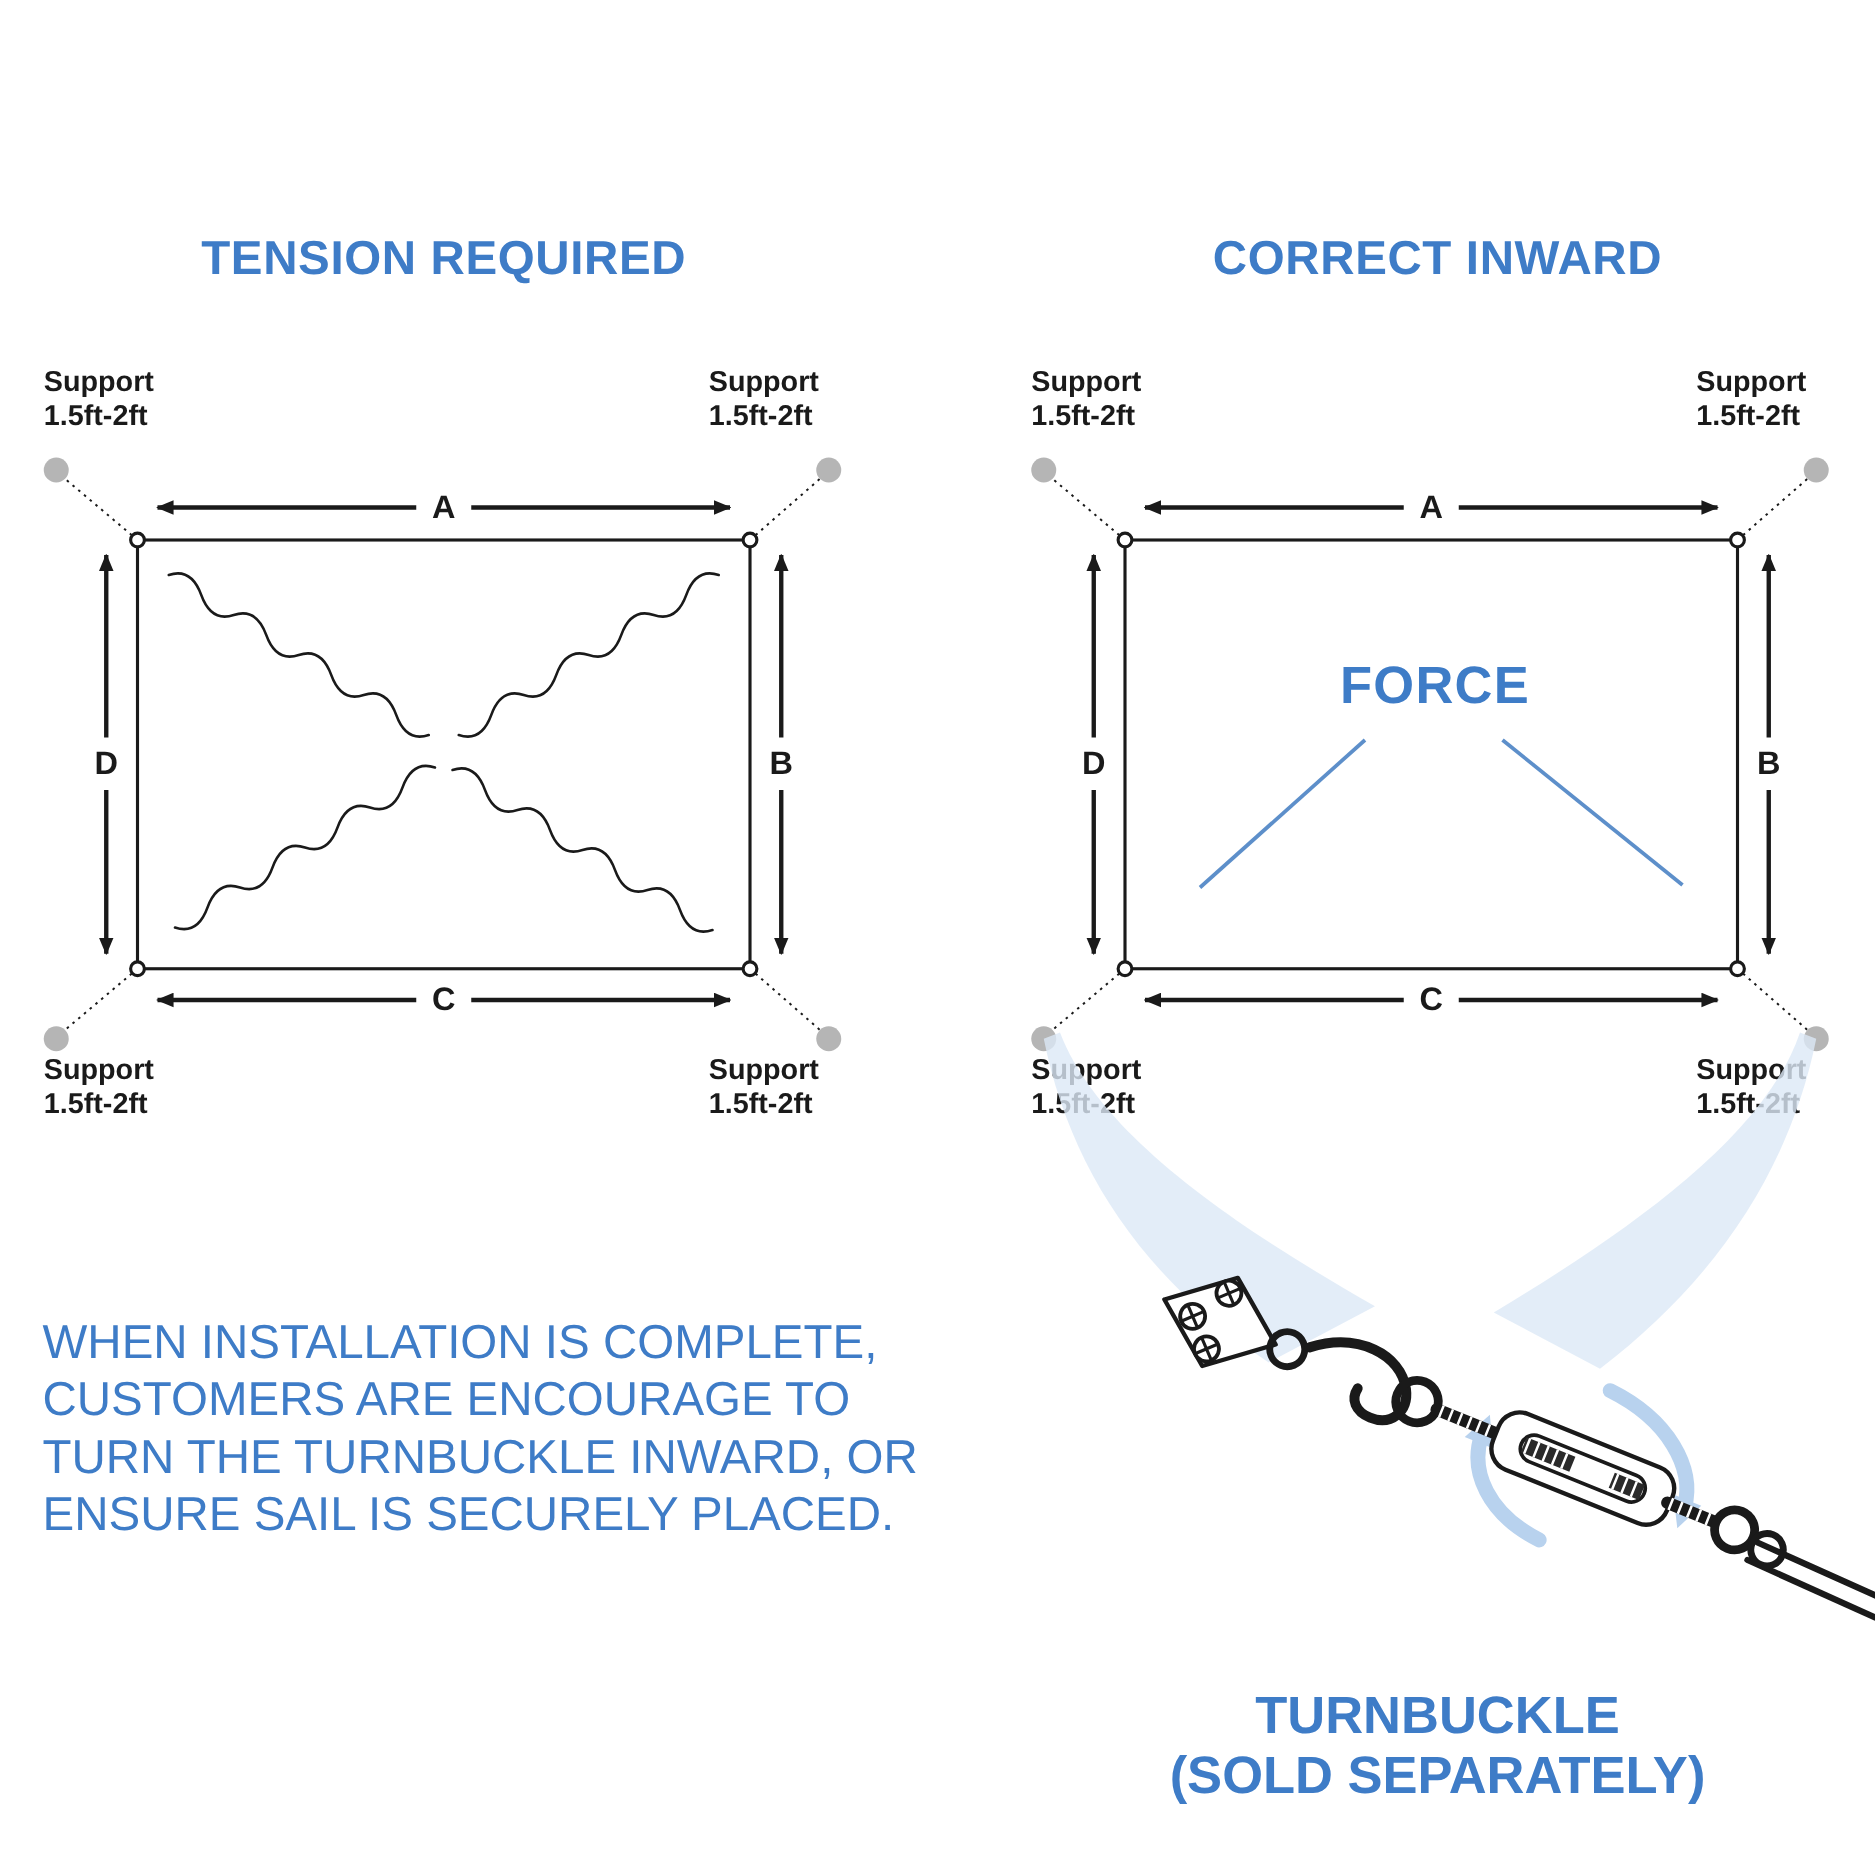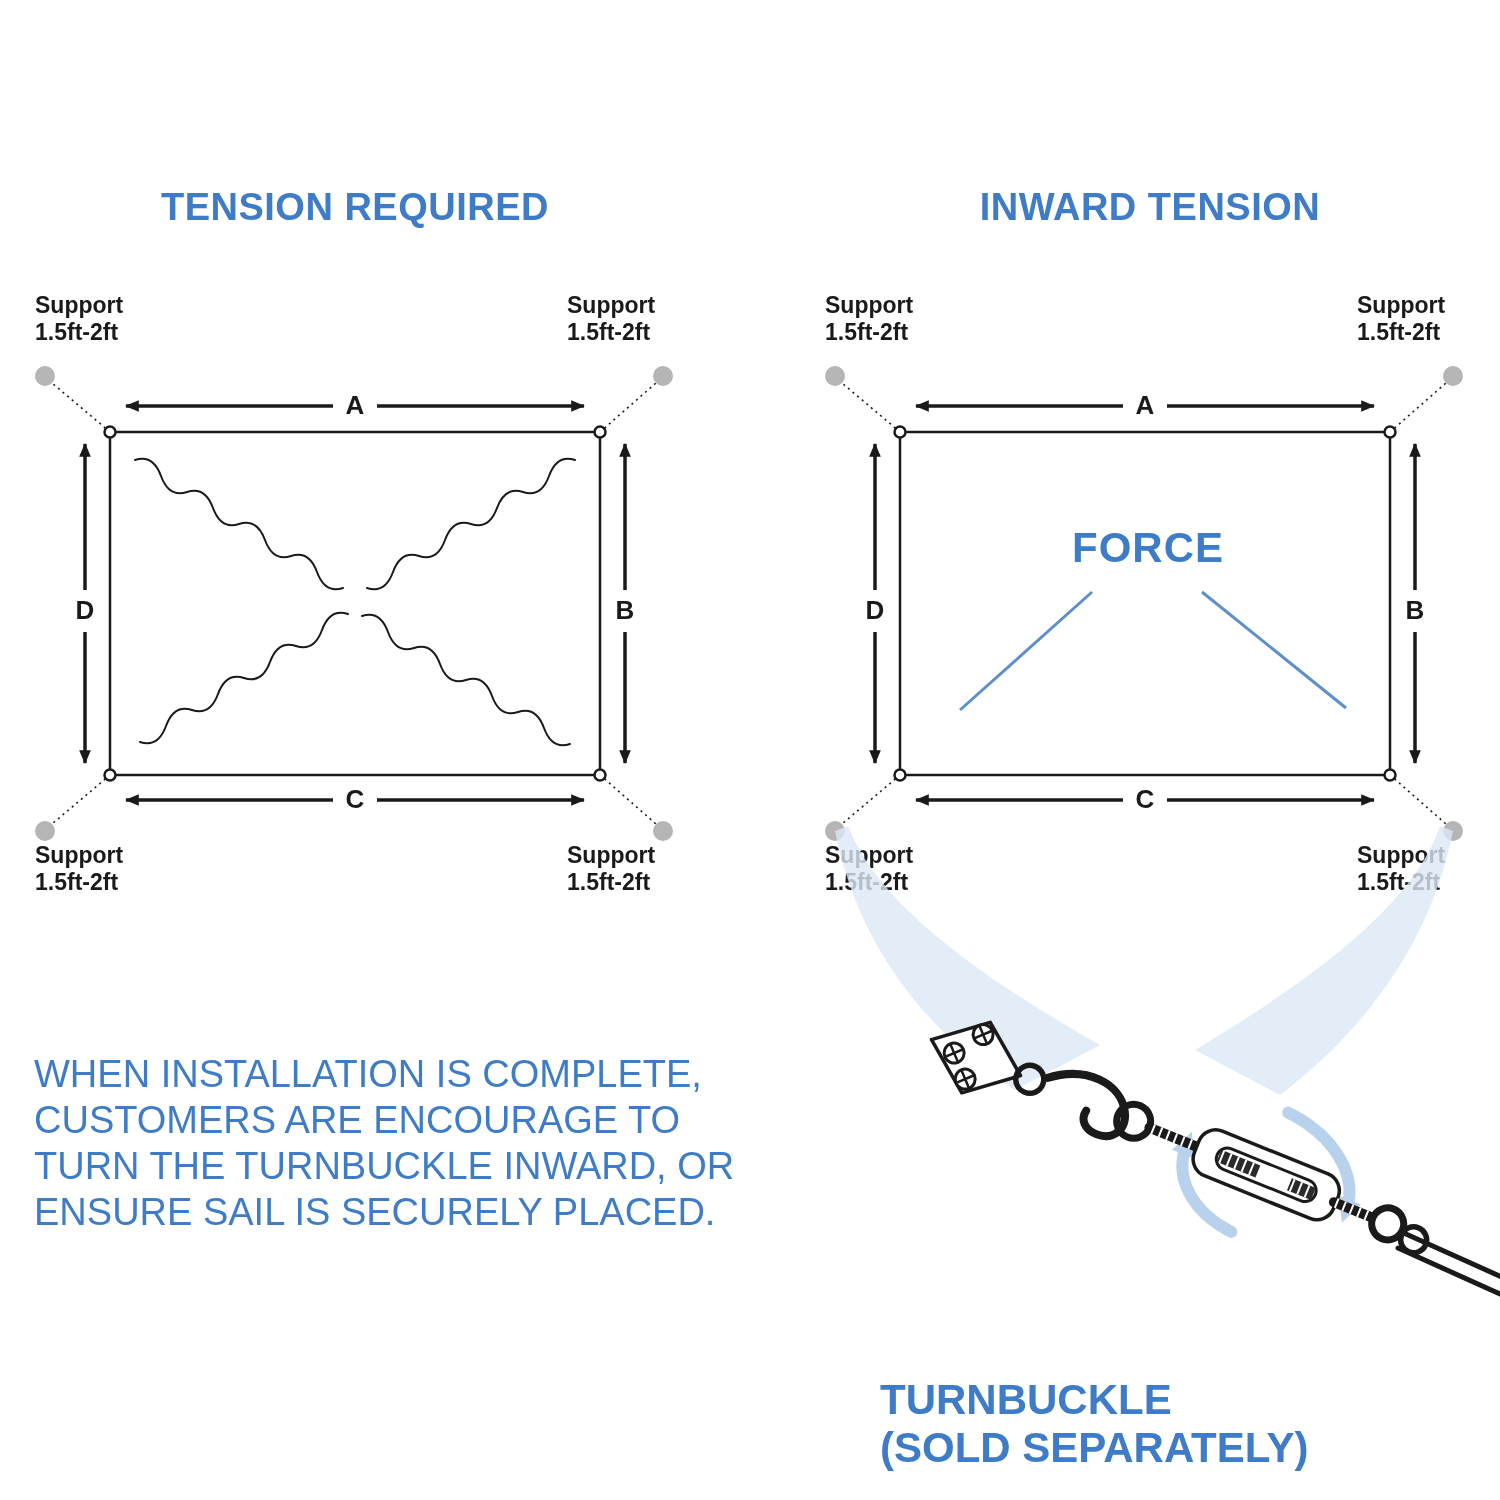--- a/index.html
+++ b/index.html
@@ -57,7 +57,7 @@
 <div class="page">
 
   <div class="panel-title left">TENSION REQUIRED</div>
-  <div class="panel-title right">INWARD TENSION</div>
+  <div class="panel-title right">CORRECT INWARD</div>
 
   <svg class="diagram-svg left" viewBox="0 0 720 650">
     <defs>

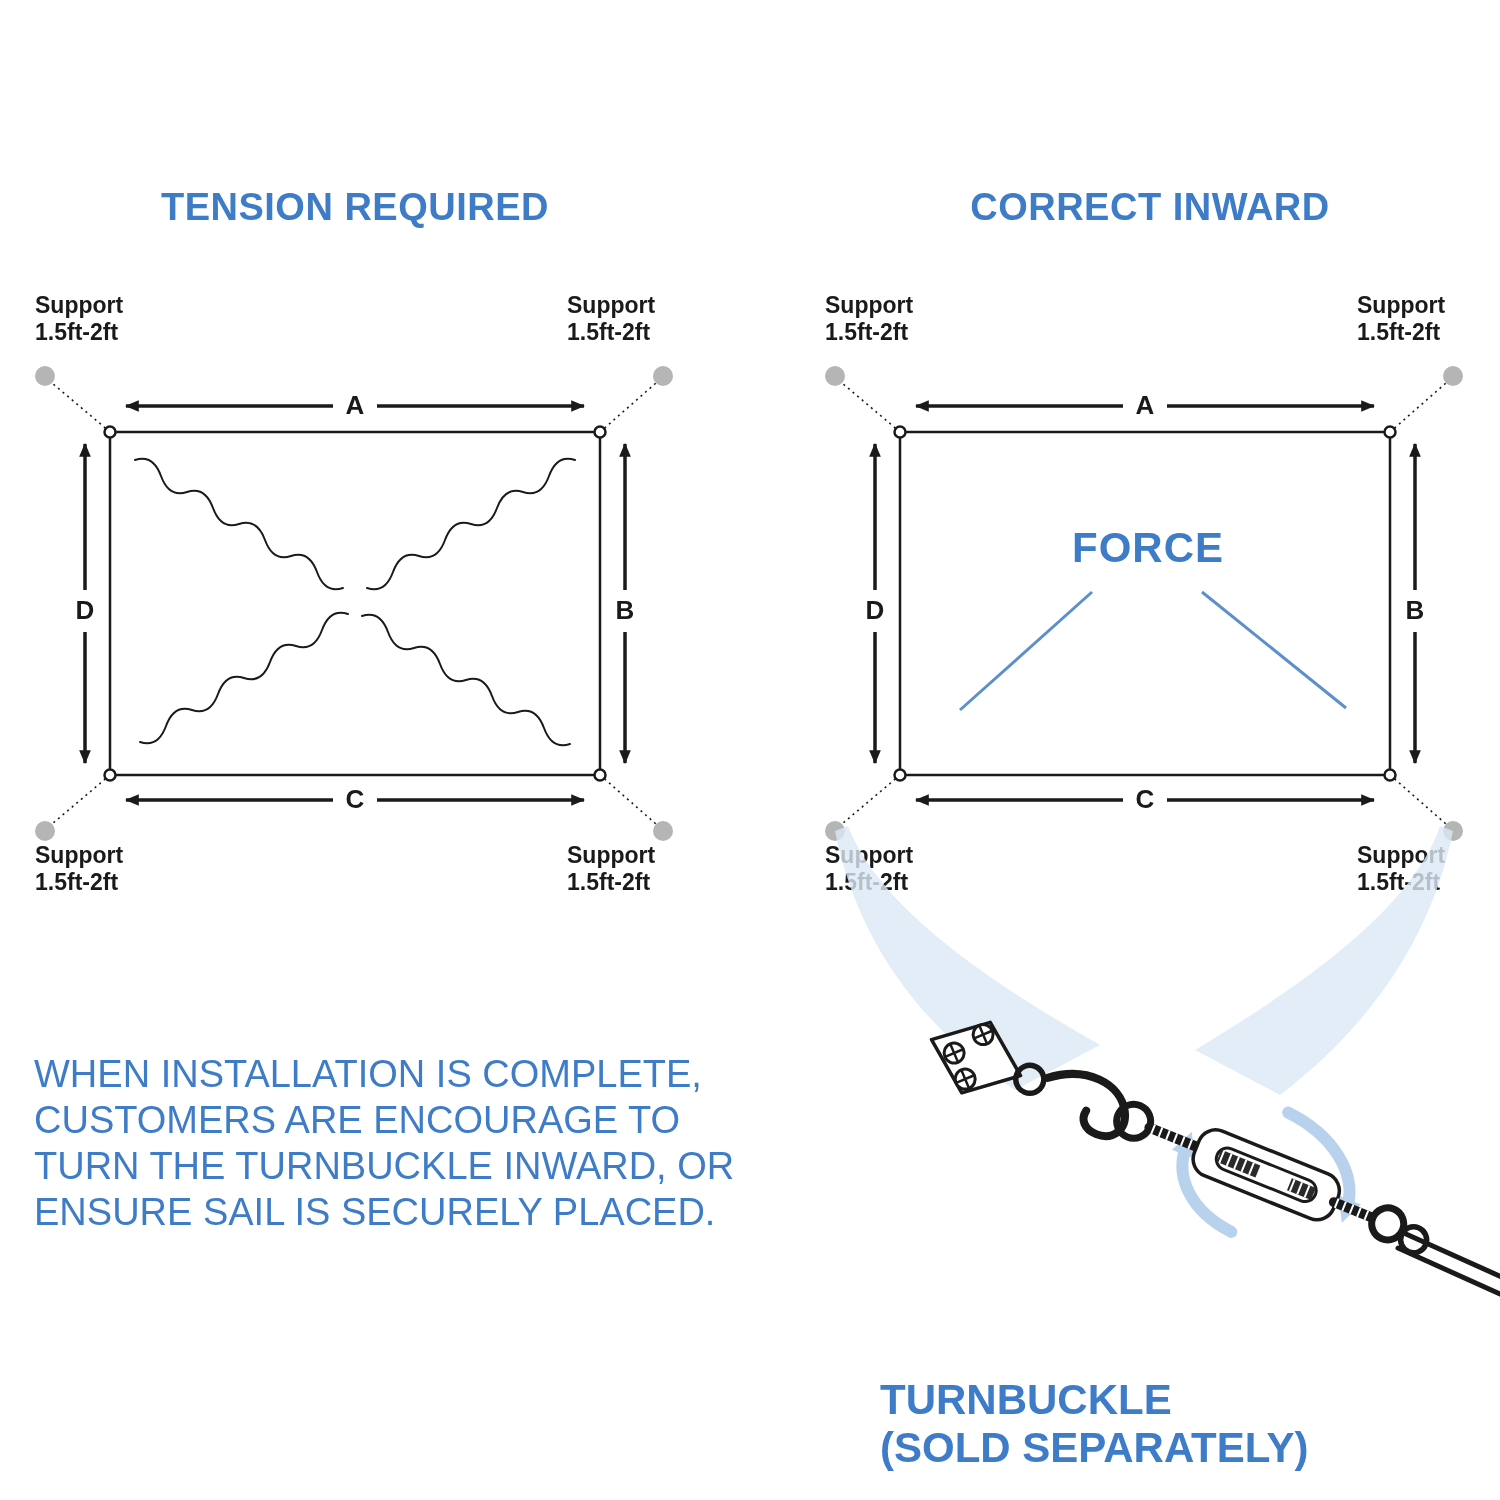--- a/index.html
+++ b/index.html
@@ -47,8 +47,8 @@
     font-size:38px;font-weight:normal;line-height:1.21;color:var(--accent-blue);
   }
   .caption{
-    position:absolute;left:880px;top:1348px;width:540px;
-    font-size:42px;font-weight:bold;line-height:1.15;color:var(--accent-blue);margin-top:28px;
+    position:absolute;left:880px;top:1348px;width:540px;text-align:center;
+    font-size:42px;font-weight:bold;line-height:1.15;color:var(--accent-blue);
   }
 </style>
 </head>

